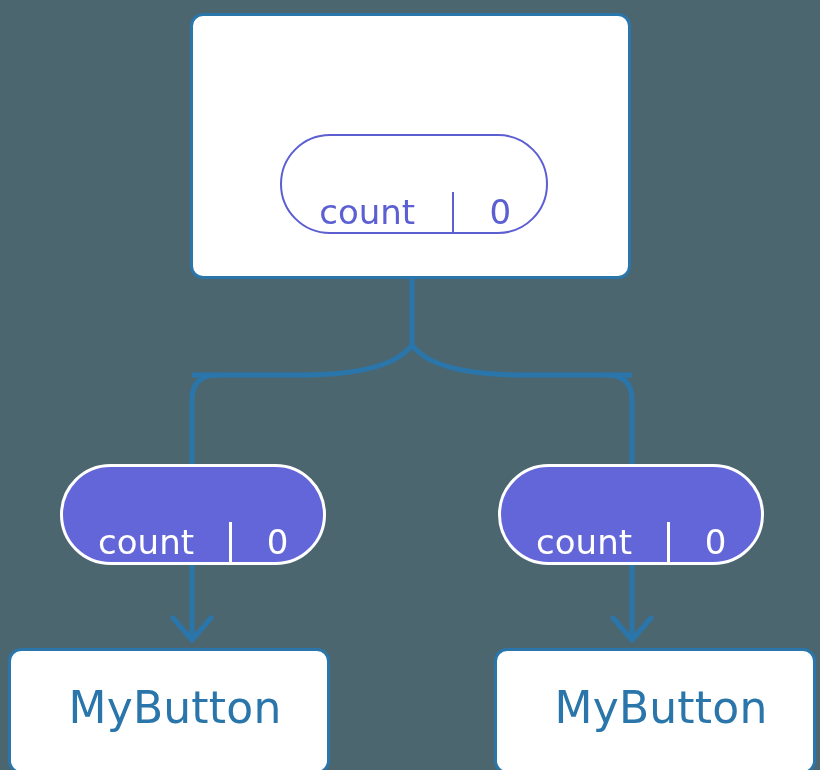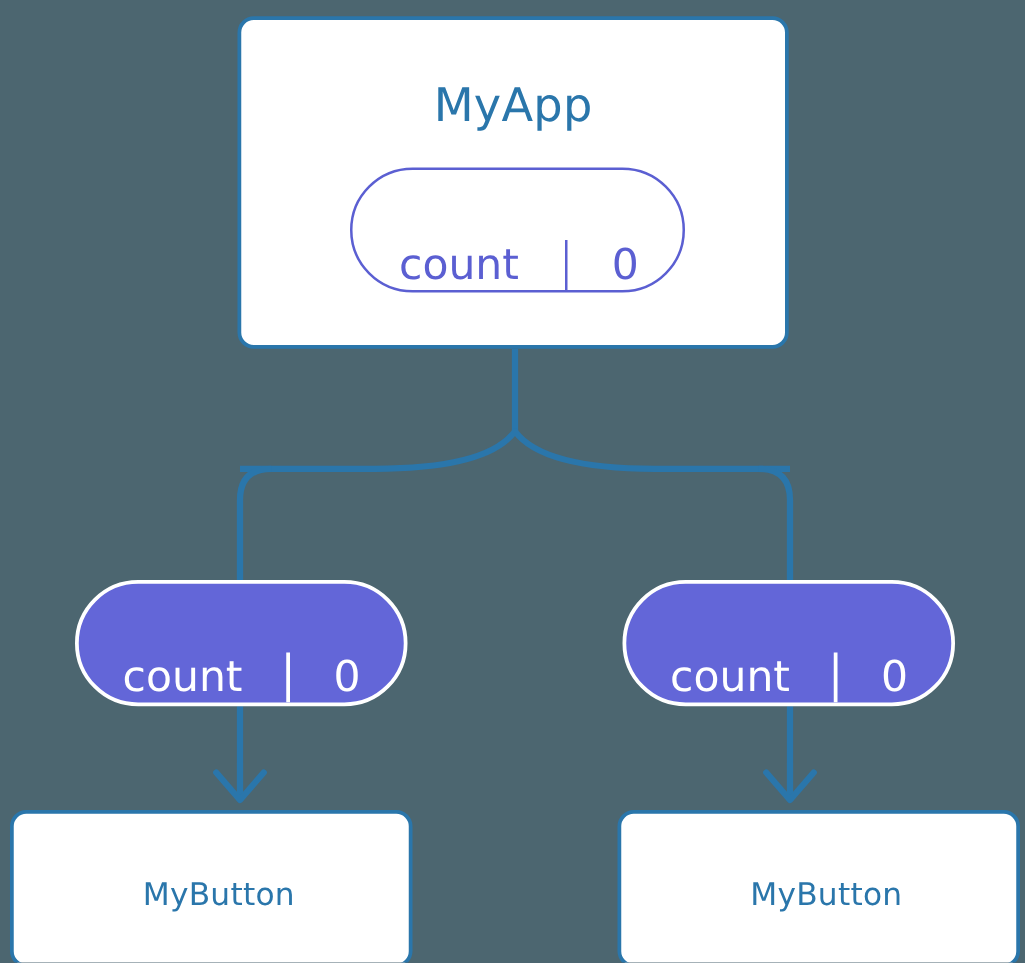--- a/index.html
+++ b/index.html
@@ -163,7 +163,6 @@
   </svg>
 
   <div id="app-card" class="component-card">
-    <div class="component-title">MyApp</div>
 
     <div id="app-state-pill" class="state-pill outlined">
       <div class="pill-key">count</div>

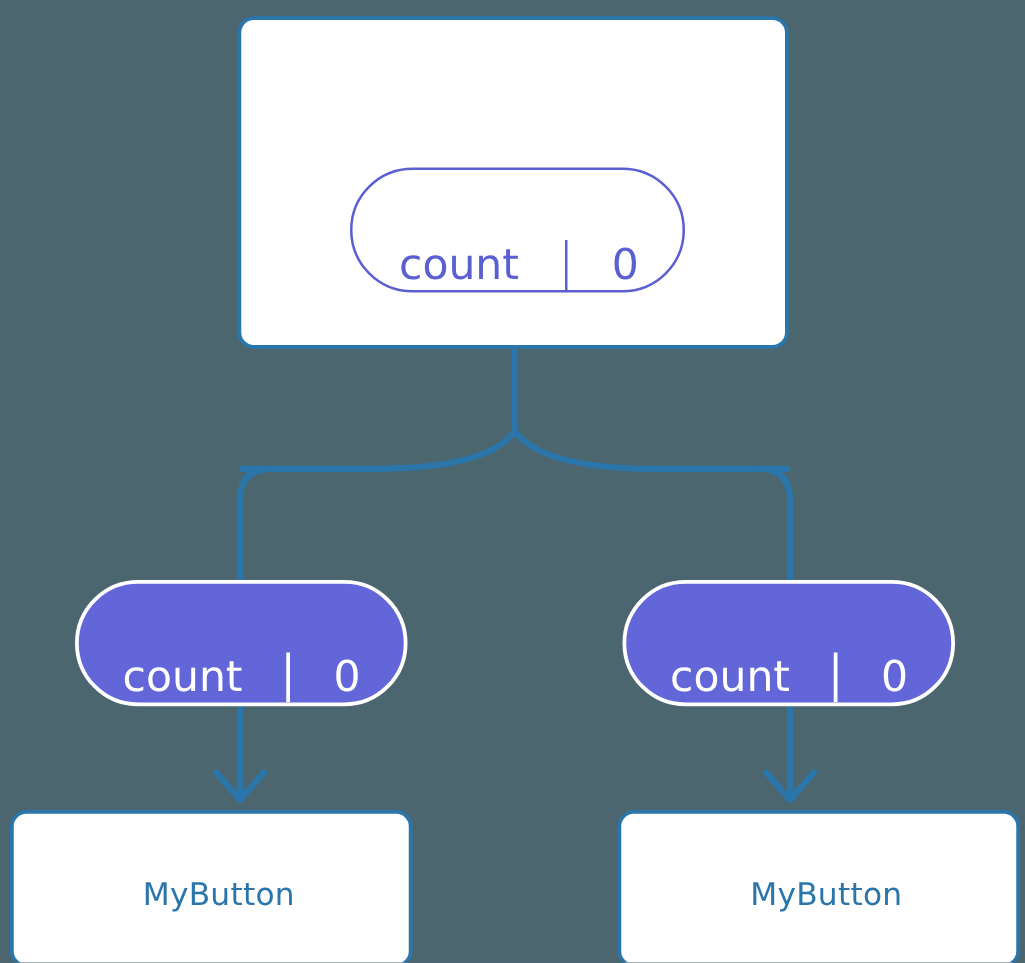--- a/index.html
+++ b/index.html
@@ -135,8 +135,8 @@
   #left-button-card  { left: 8px; }
   #right-button-card { left: 494px; }
   .leaf-card .component-title {
-    top: 50px;
-    font-size: 25px;
+    top: 31px;
+    font-size: 44px;
     padding-left: 12px;
   }
 </style>

